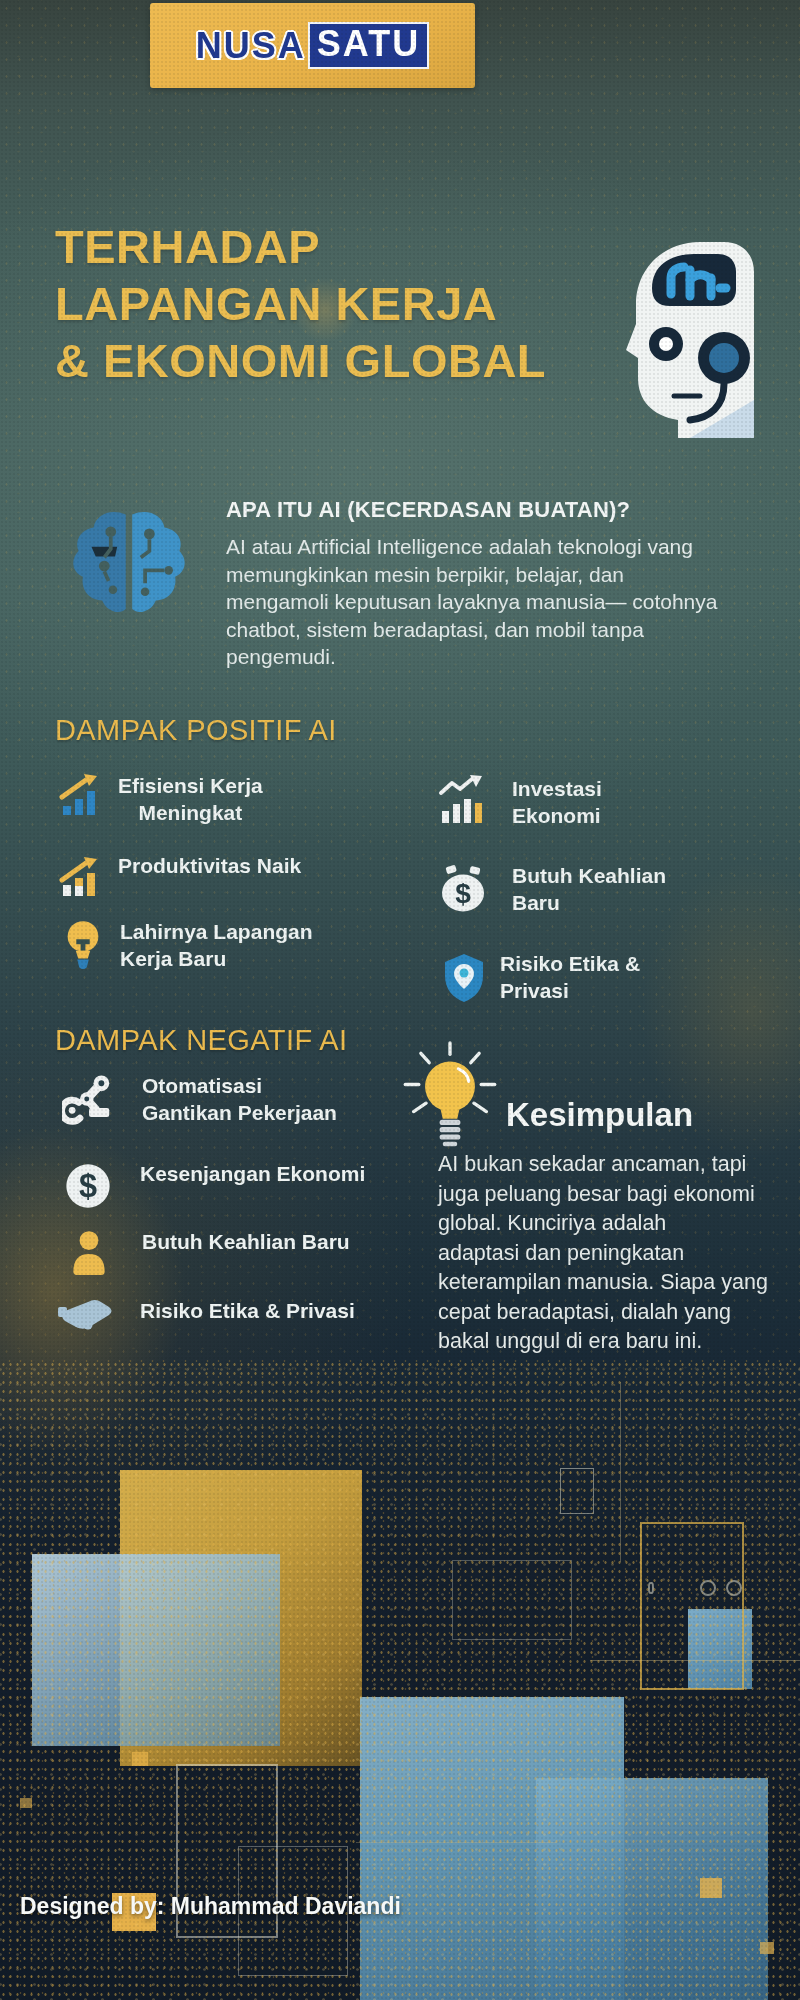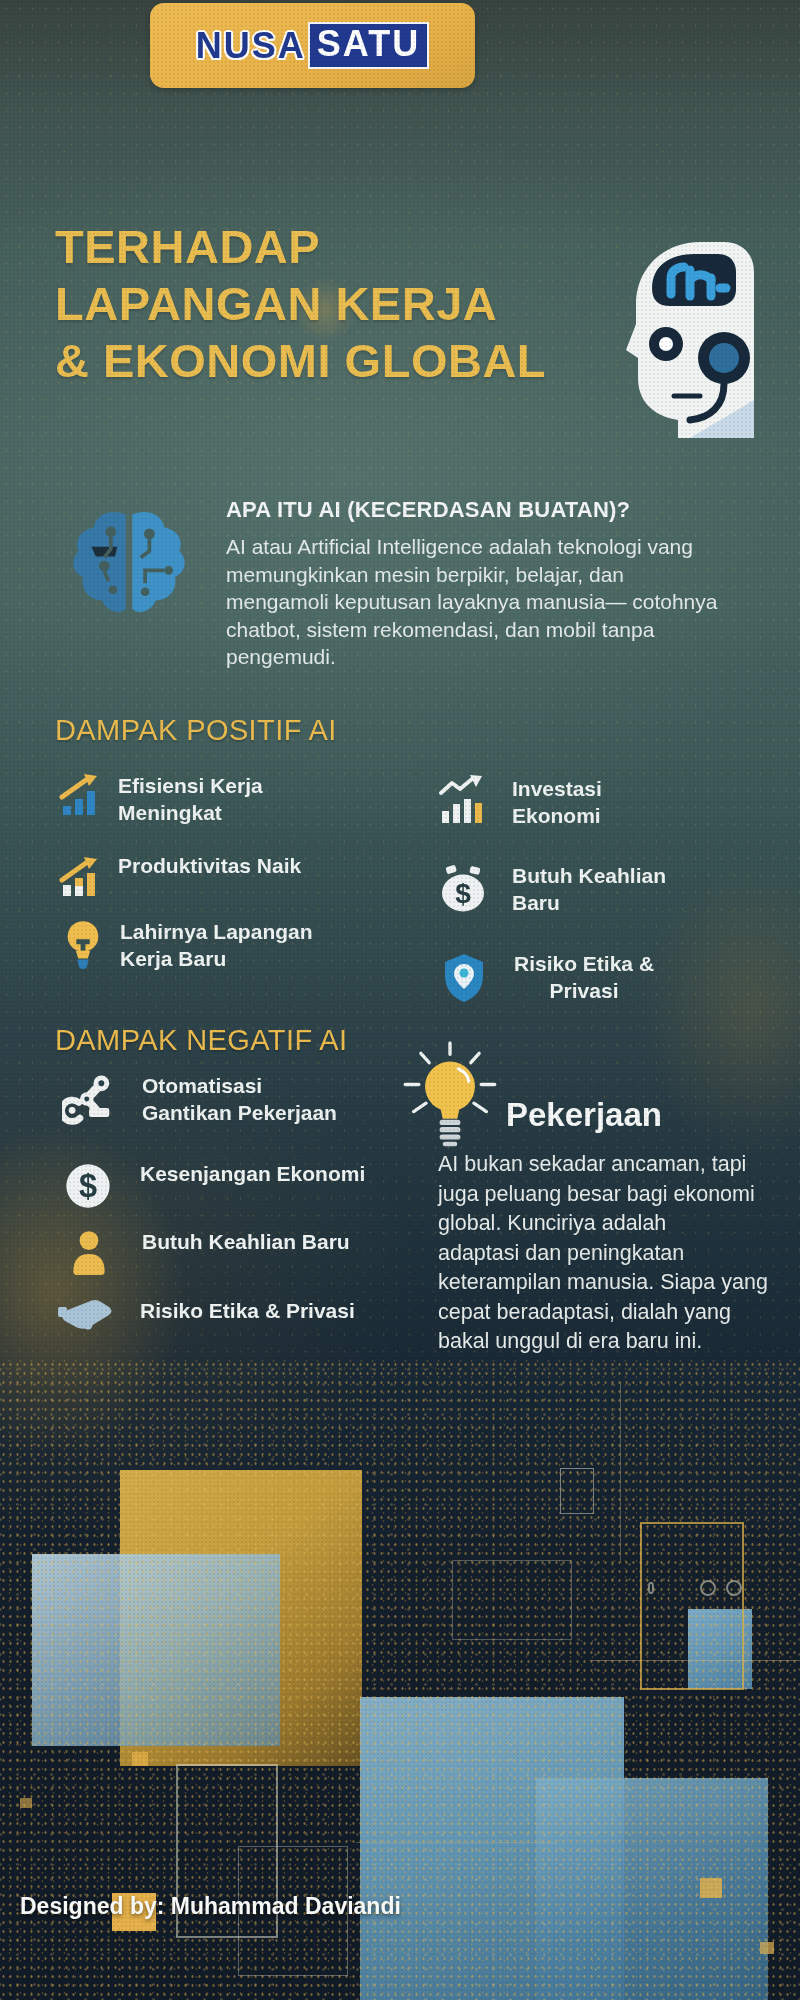--- a/index.html
+++ b/index.html
@@ -51,7 +51,7 @@
 
   
   .logo-card {
-    left:150px; top:3px; width:325px; height:85px; border-radius:14px;
+    left:150px; top:3px; width:325px; height:85px; border-radius:3px;
     background:linear-gradient(160deg,#eebb52 0%, #e9b349 55%, #d9a53f 100%);
     display:flex; align-items:center; justify-content:center;
     box-shadow:0 2px 6px rgba(0,0,0,0.25);

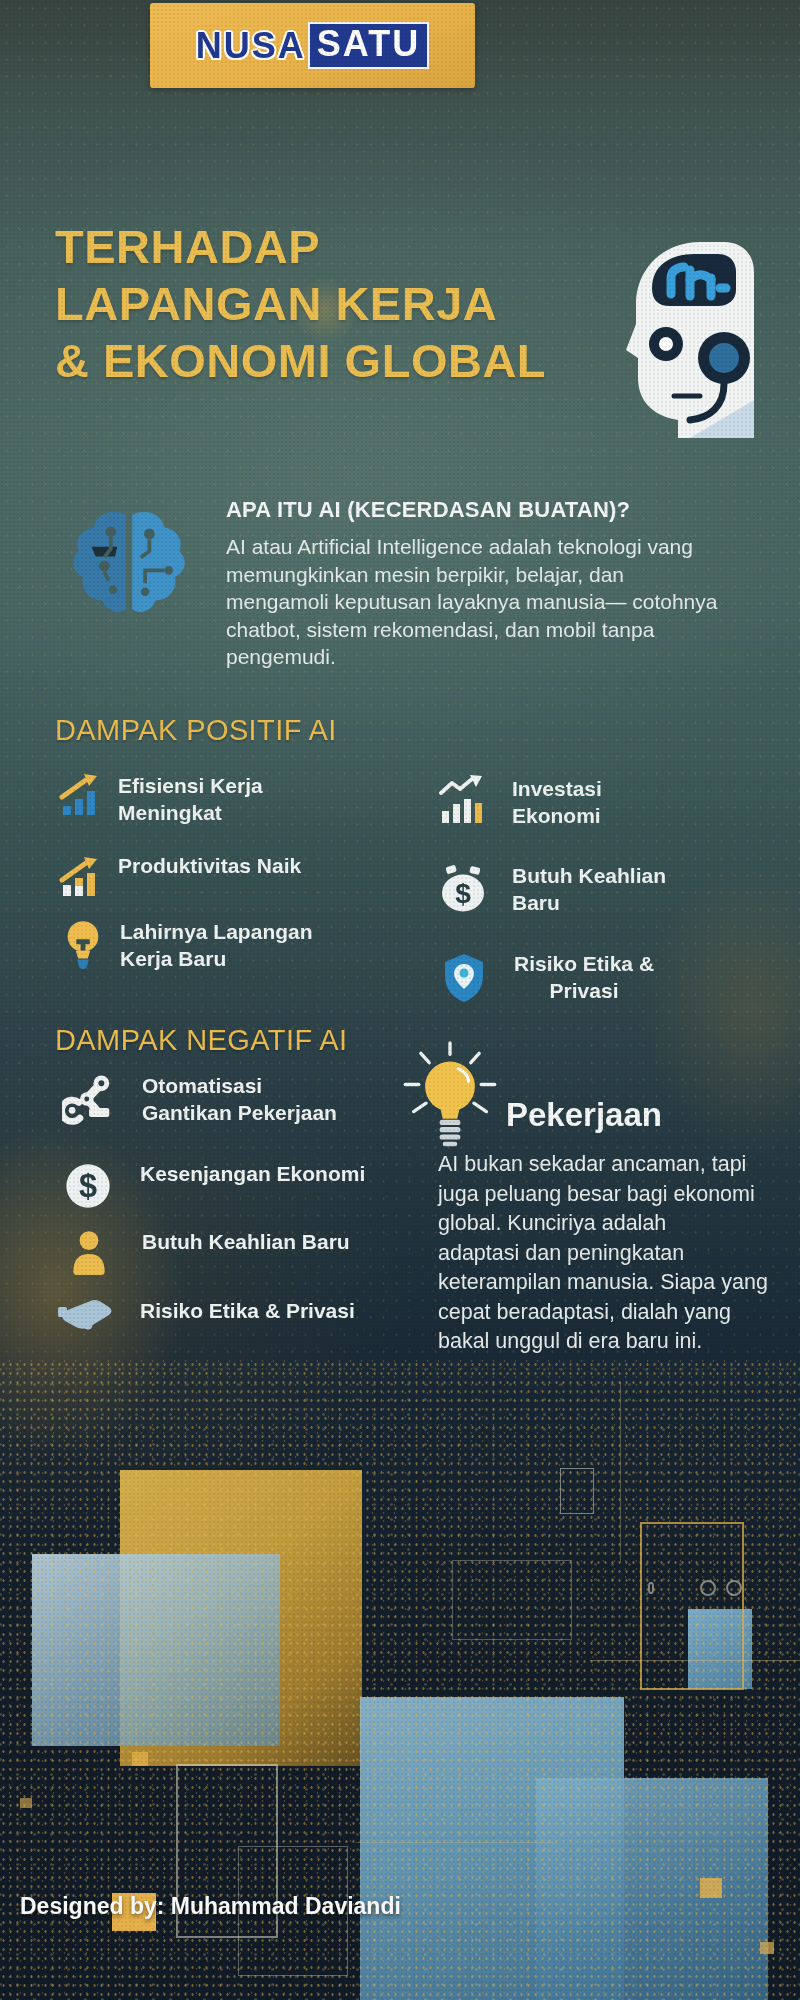--- a/index.html
+++ b/index.html
@@ -188,7 +188,7 @@
   <div class="abs about-body multiline">AI atau Artificial Intelligence adalah teknologi vang
 memungkinkan mesin berpikir, belajar, dan
 mengamoli keputusan layaknya manusia— cotohnya
-chatbot, sistem rekomendasi, dan mobil tanpa
+chatbot, sistem beradaptasi, dan mobil tanpa
 pengemudi.</div>
 
   <div class="abs section-heading pos-heading">DAMPAK POSITIF AI</div>

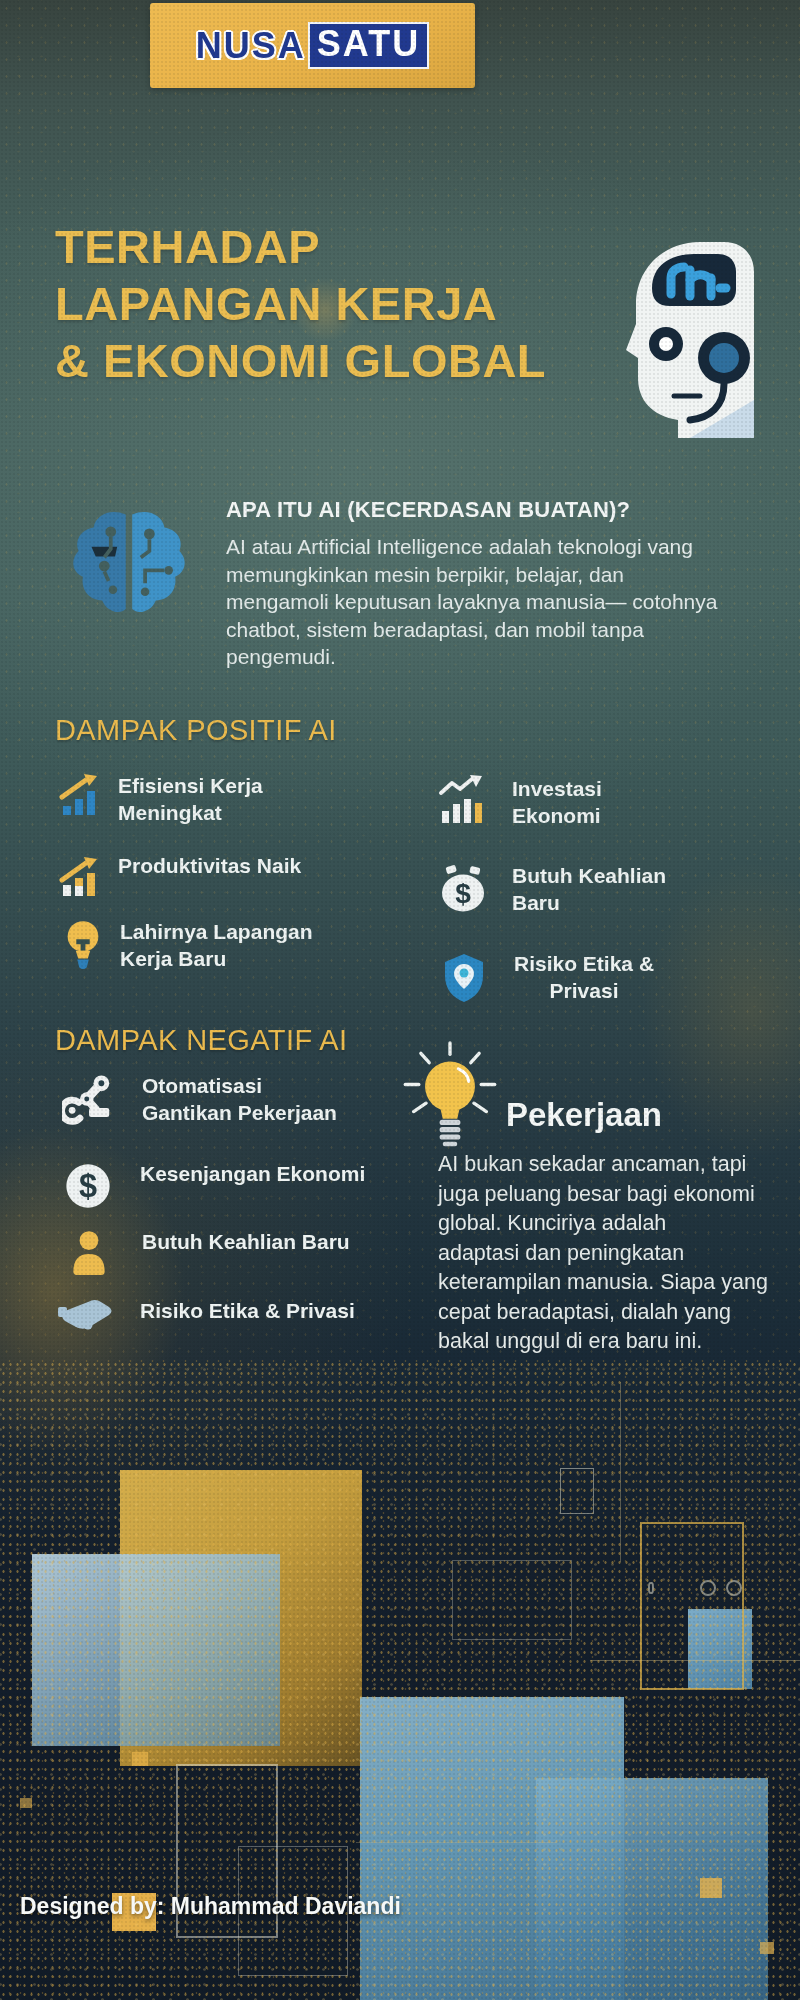--- a/index.html
+++ b/index.html
@@ -193,7 +193,7 @@
 
   <div class="abs section-heading pos-heading">DAMPAK POSITIF AI</div>
 
-  <div class="abs item" style="left:58px; top:772px; gap:12px;">
+  <div class="abs item" style="left:58px; top:772px; gap:12px;text-align:center;">
     <svg class="ic" width="48" height="48" viewBox="0 0 48 48">
       <rect x="5" y="34" width="8" height="9" fill="#2e86c5"></rect>
       <rect x="17" y="27" width="8" height="16" fill="#2e86c5"></rect>

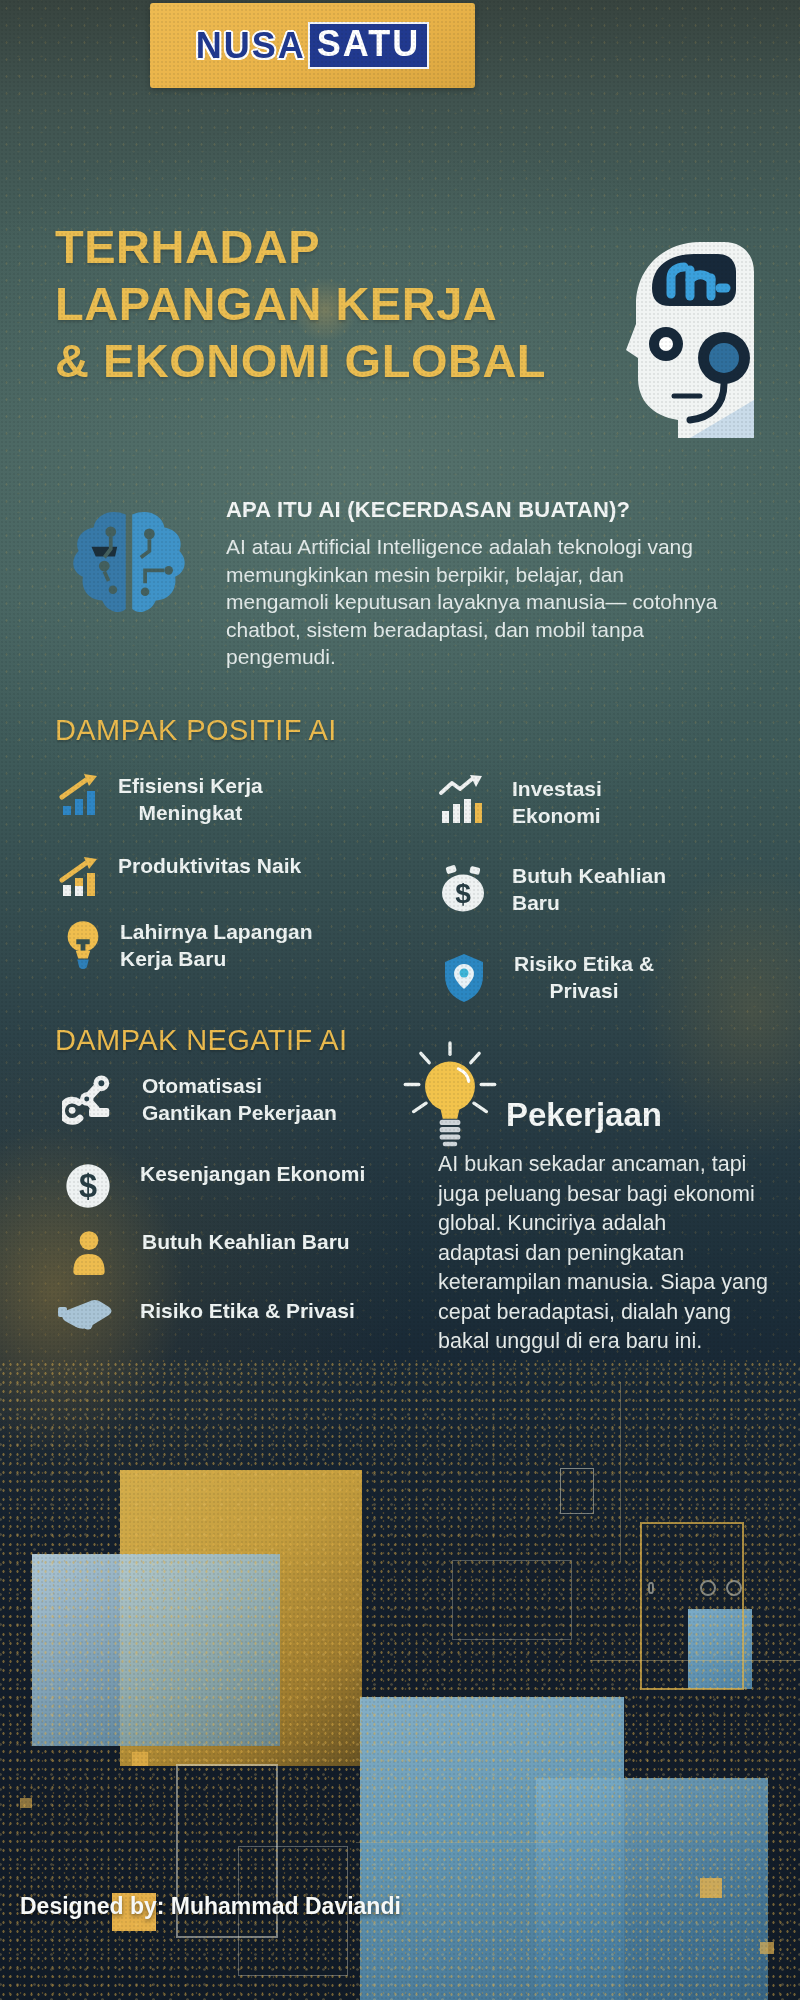--- a/index.html
+++ b/index.html
@@ -252,7 +252,7 @@
 Baru</div>
   </div>
 
-  <div class="abs item" style="left:440px; top:950px; gap:26px;text-align:center;">
+  <div class="abs item" style="left:440px; top:950px; gap:12px;">
     <svg class="ic" width="48" height="56" viewBox="0 0 48 52">
       <path d="M24 2 L43 10 V24 C43 37 35 46 24 50 C13 46 5 37 5 24 V10 Z" fill="#2b87c2"></path>
       <path d="M24 12 C30 12 34 16.5 34 22 C34 28.5 24 37 24 37 C24 37 14 28.5 14 22 C14 16.5 18 12 24 12 Z" fill="#e8f2f7"></path>

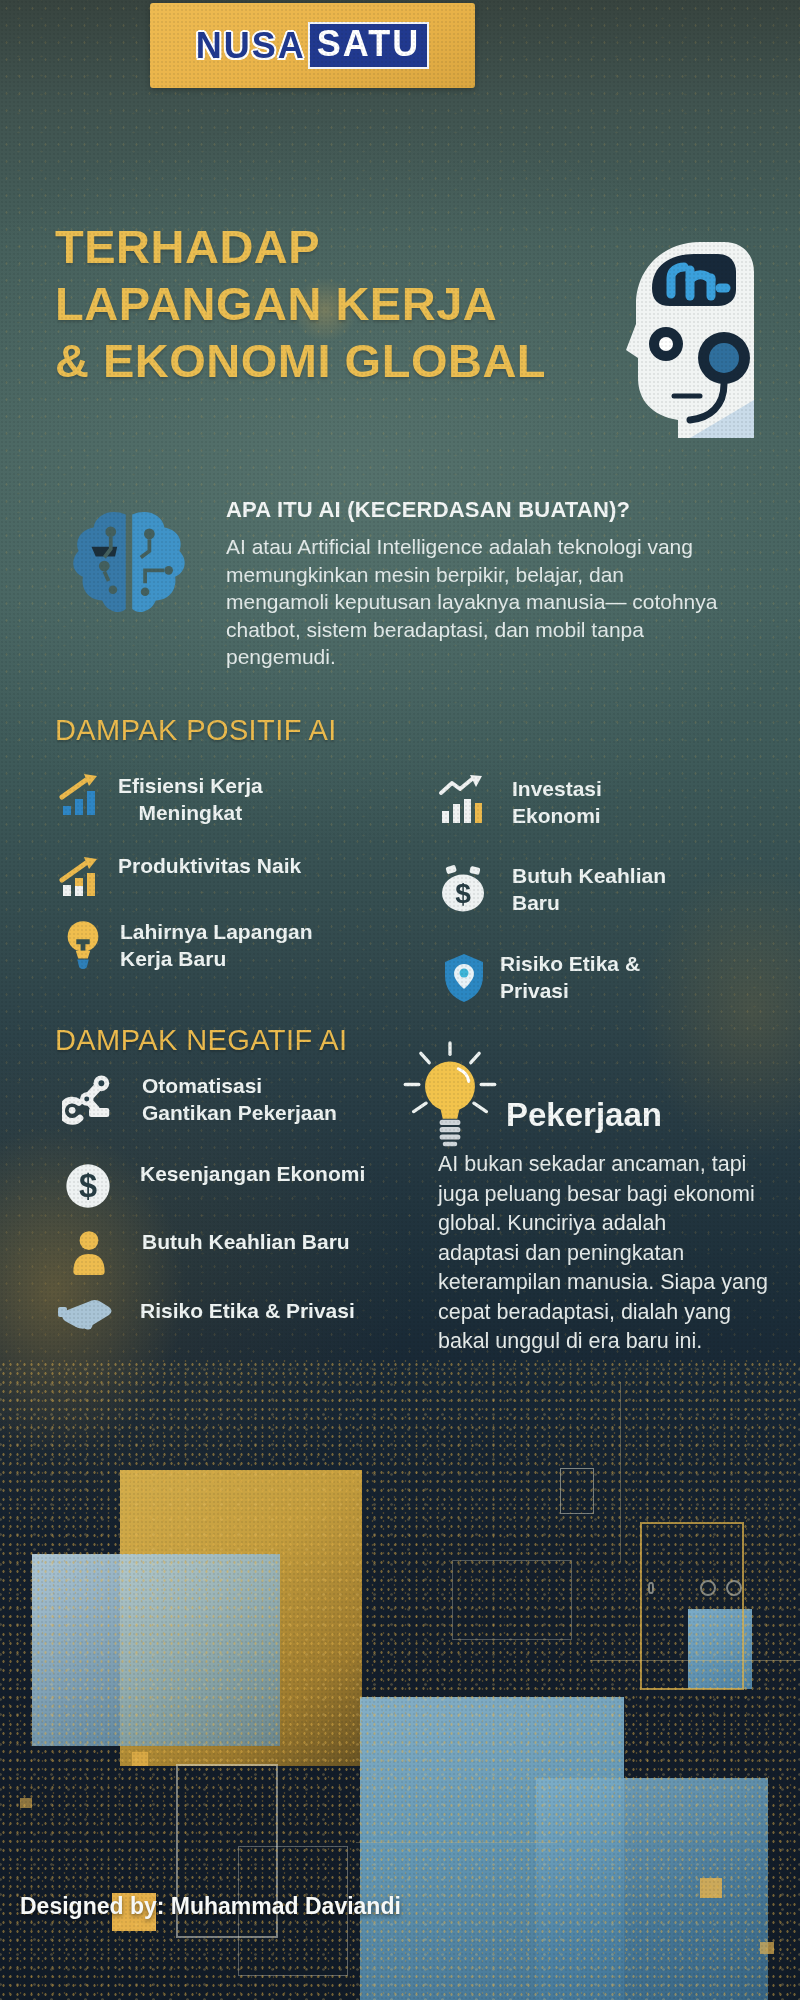--- a/index.html
+++ b/index.html
@@ -328,7 +328,7 @@
       <rect x="43" y="97" width="14" height="4.5" rx="2.2"></rect>
     </g>
   </svg>
-  <div class="abs conclusion-heading">Pekerjaan</div>
+  <div class="abs conclusion-heading">Kesimpulan</div>
   <div class="abs conclusion-body multiline">AI bukan sekadar ancaman, tapi
 juga peluang besar bagi ekonomi
 global. Kunciriya adalah

